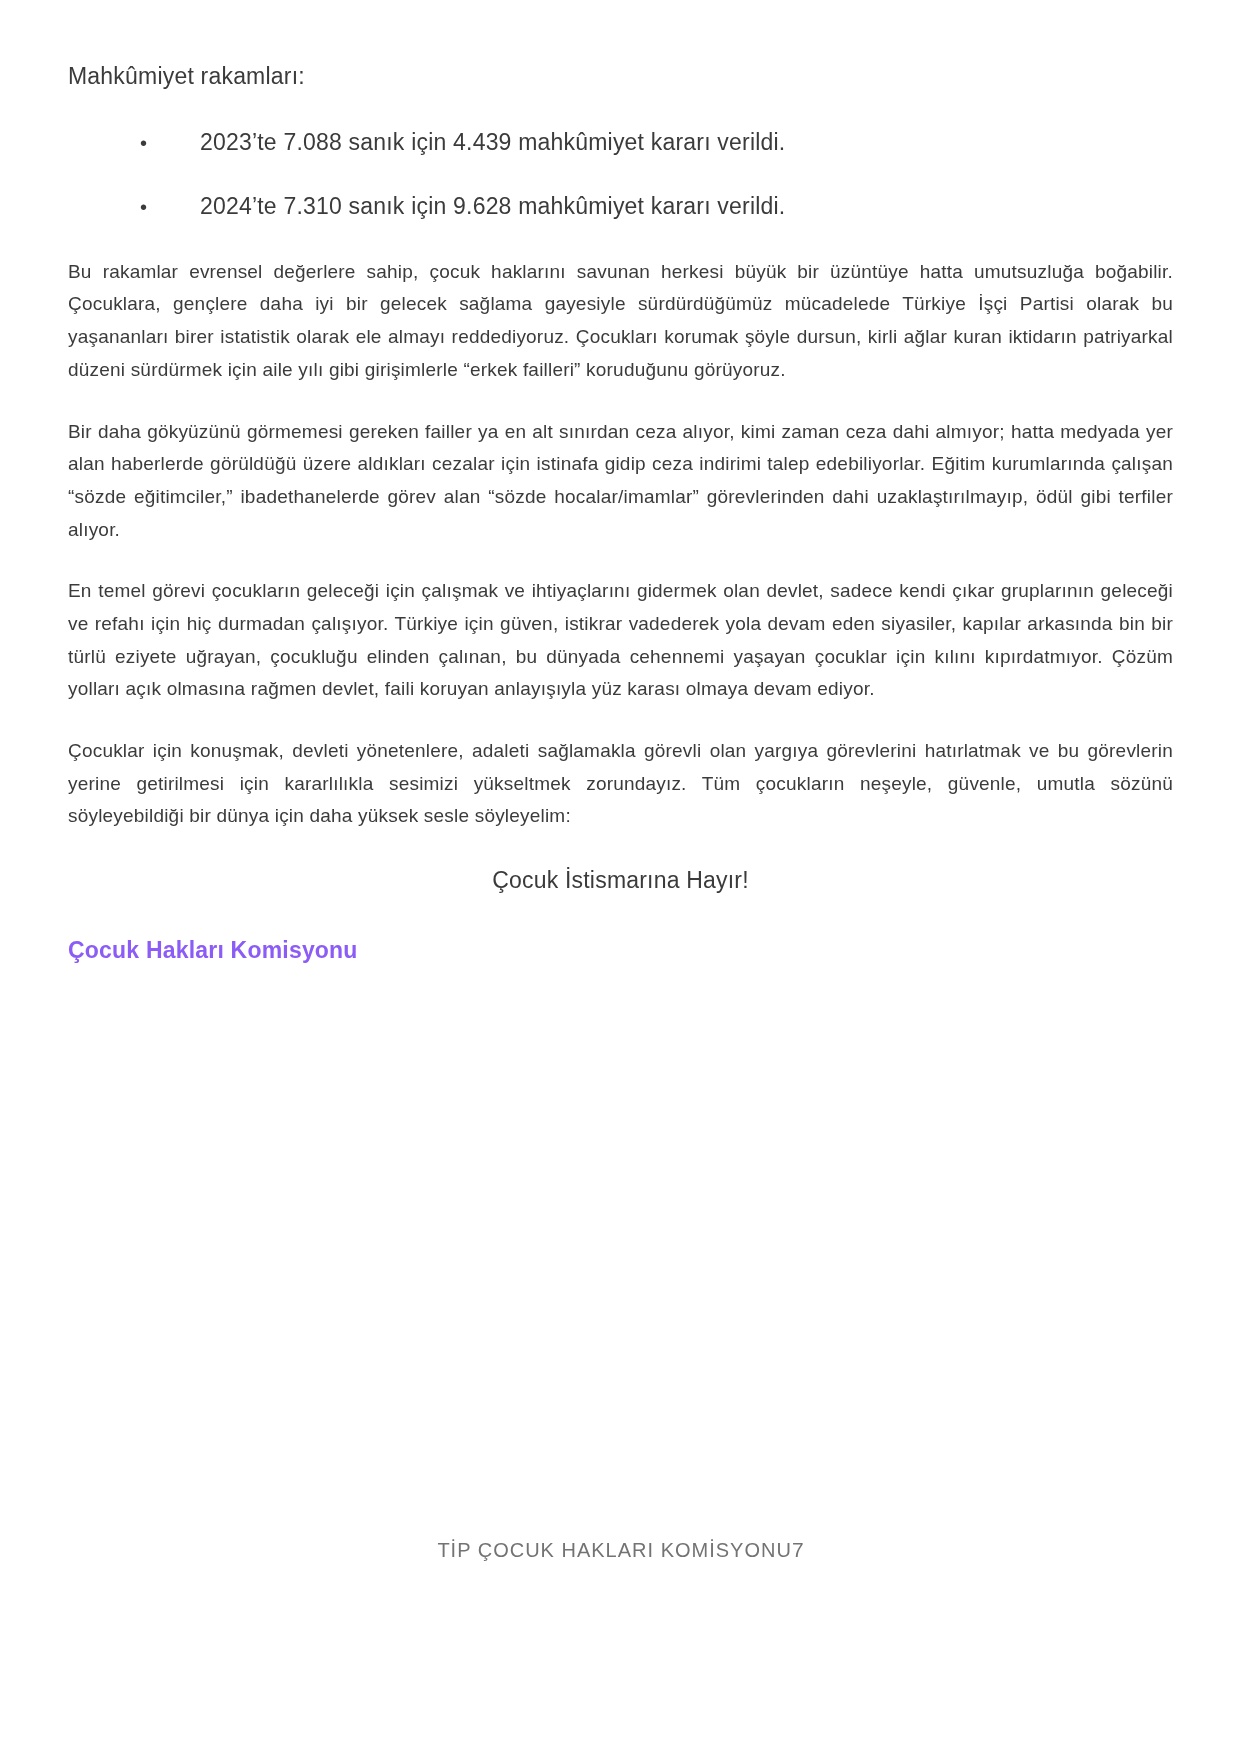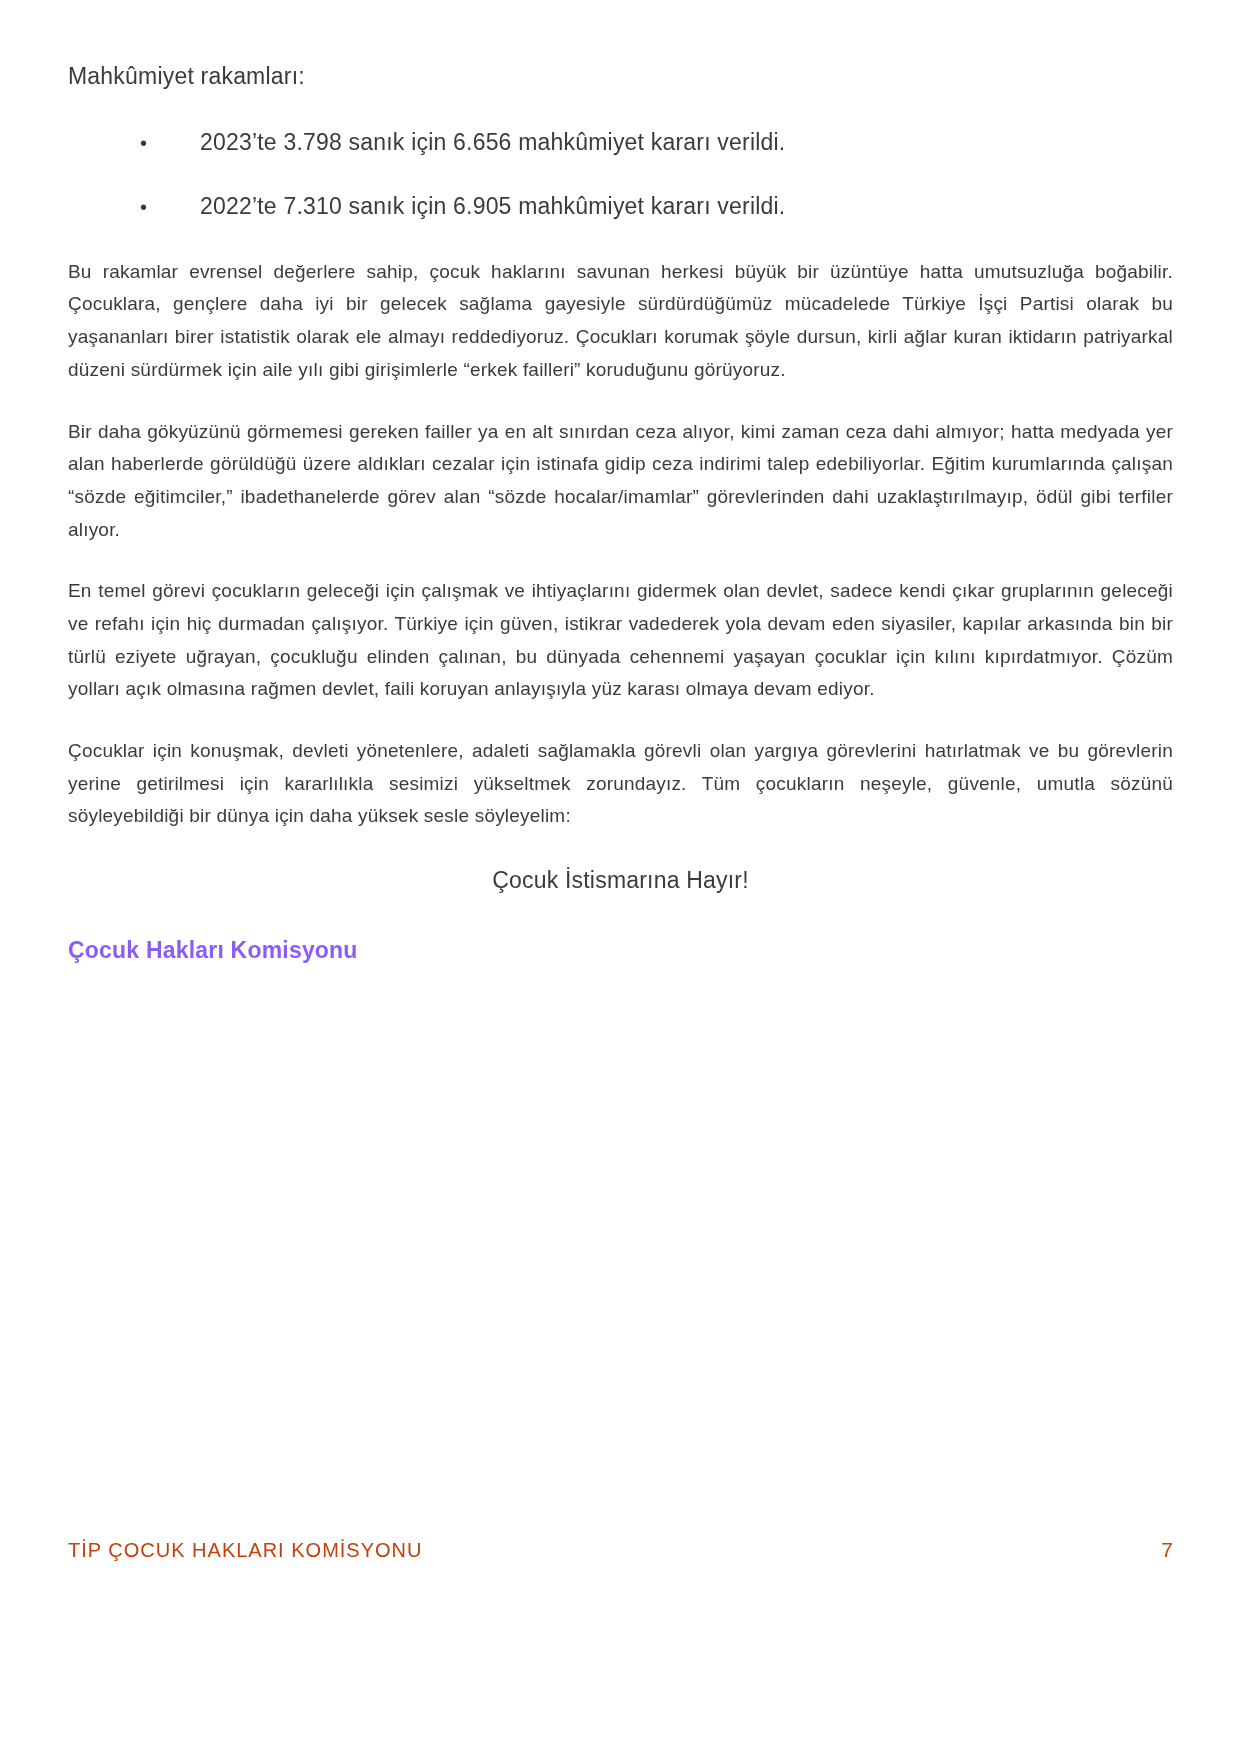--- a/index.html
+++ b/index.html
@@ -94,7 +94,7 @@
   <div class="bullet-list">
     <div class="bullet-item">
       <span class="bullet-marker">•</span>
-      <span class="bullet-text">2023’te 3.798 sanık için 6.656 mahkûmiyet kararı verildi.</span>
+      <span class="bullet-text">2023’te 7.088 sanık için 4.439 mahkûmiyet kararı verildi.</span>
     </div>
     <div class="bullet-item">
       <span class="bullet-marker">•</span>

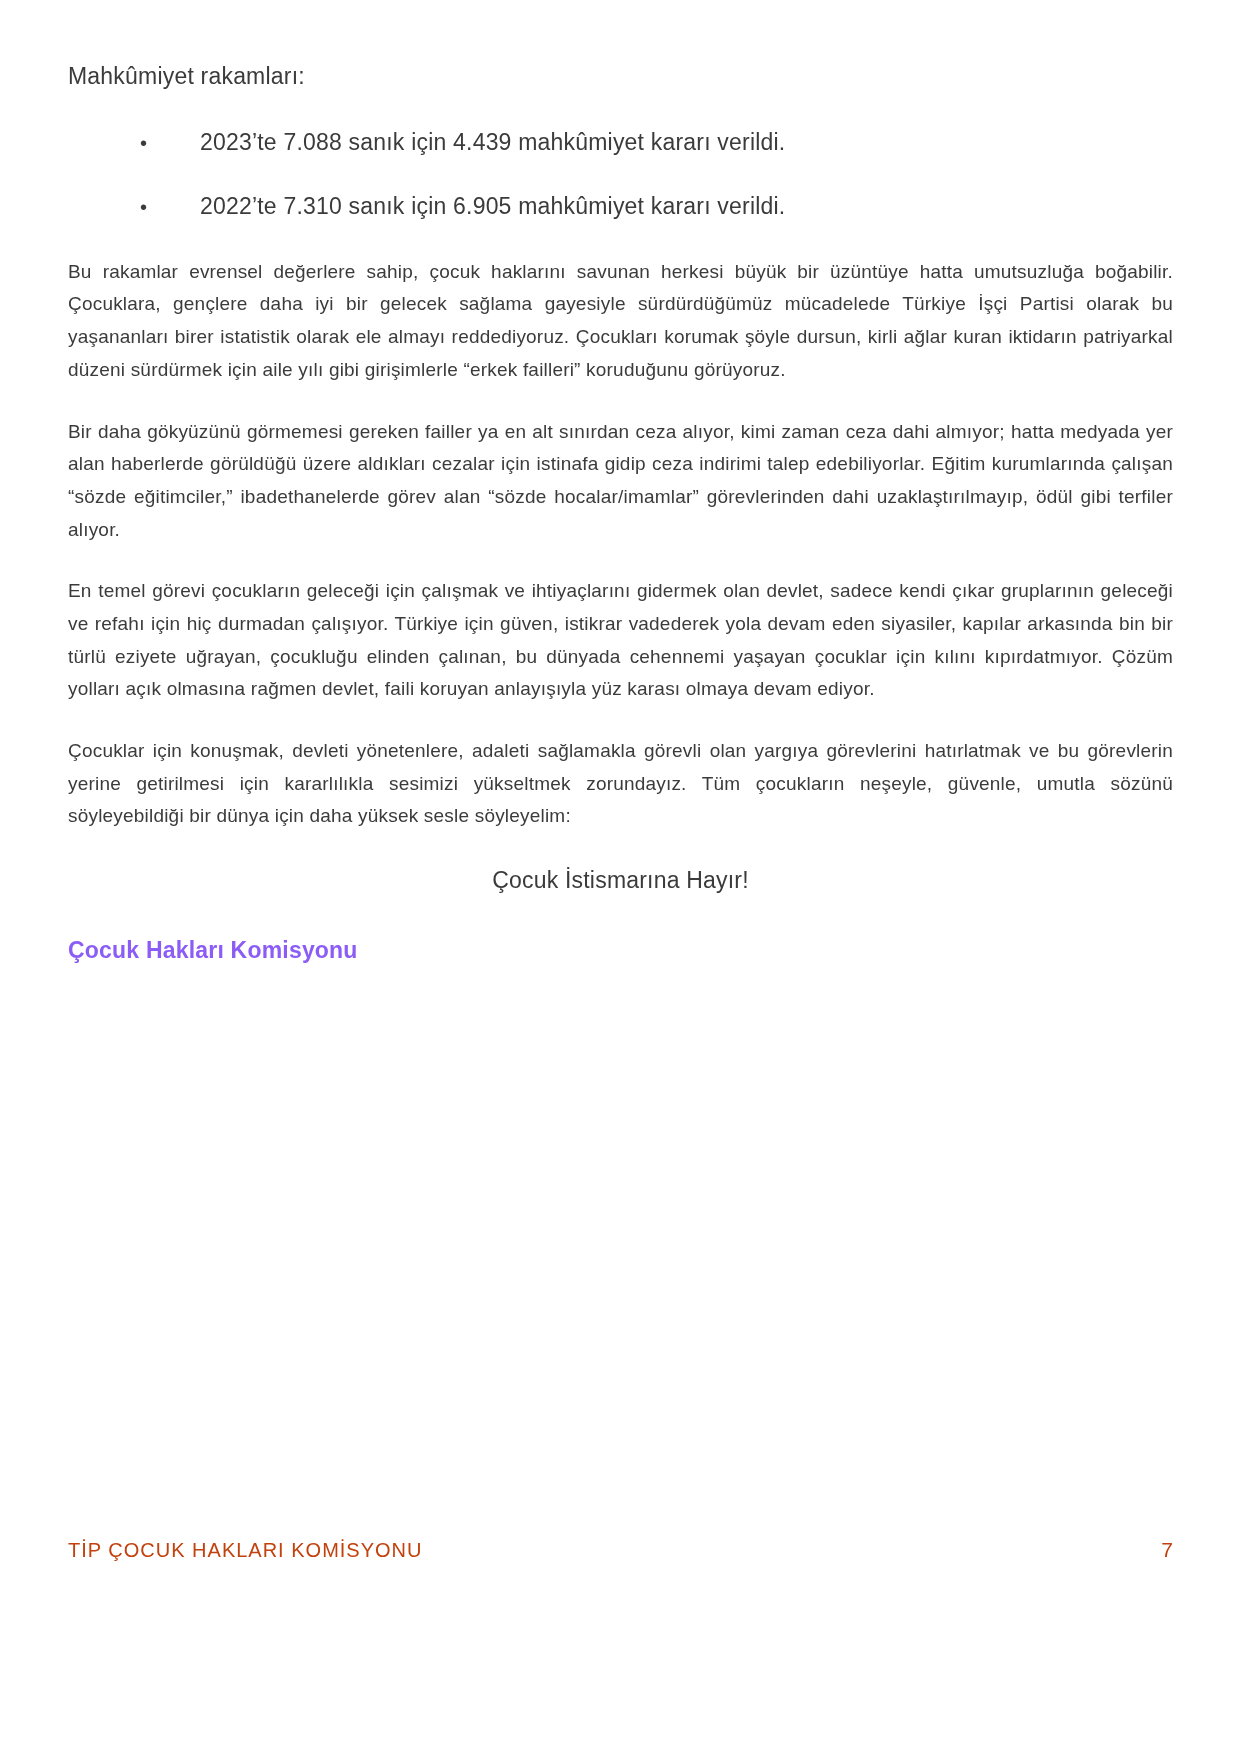--- a/index.html
+++ b/index.html
@@ -98,7 +98,7 @@
     </div>
     <div class="bullet-item">
       <span class="bullet-marker">•</span>
-      <span class="bullet-text">2022’te 7.310 sanık için 6.905 mahkûmiyet kararı verildi.</span>
+      <span class="bullet-text">2024’te 7.310 sanık için 9.628 mahkûmiyet kararı verildi.</span>
     </div>
   </div>
 

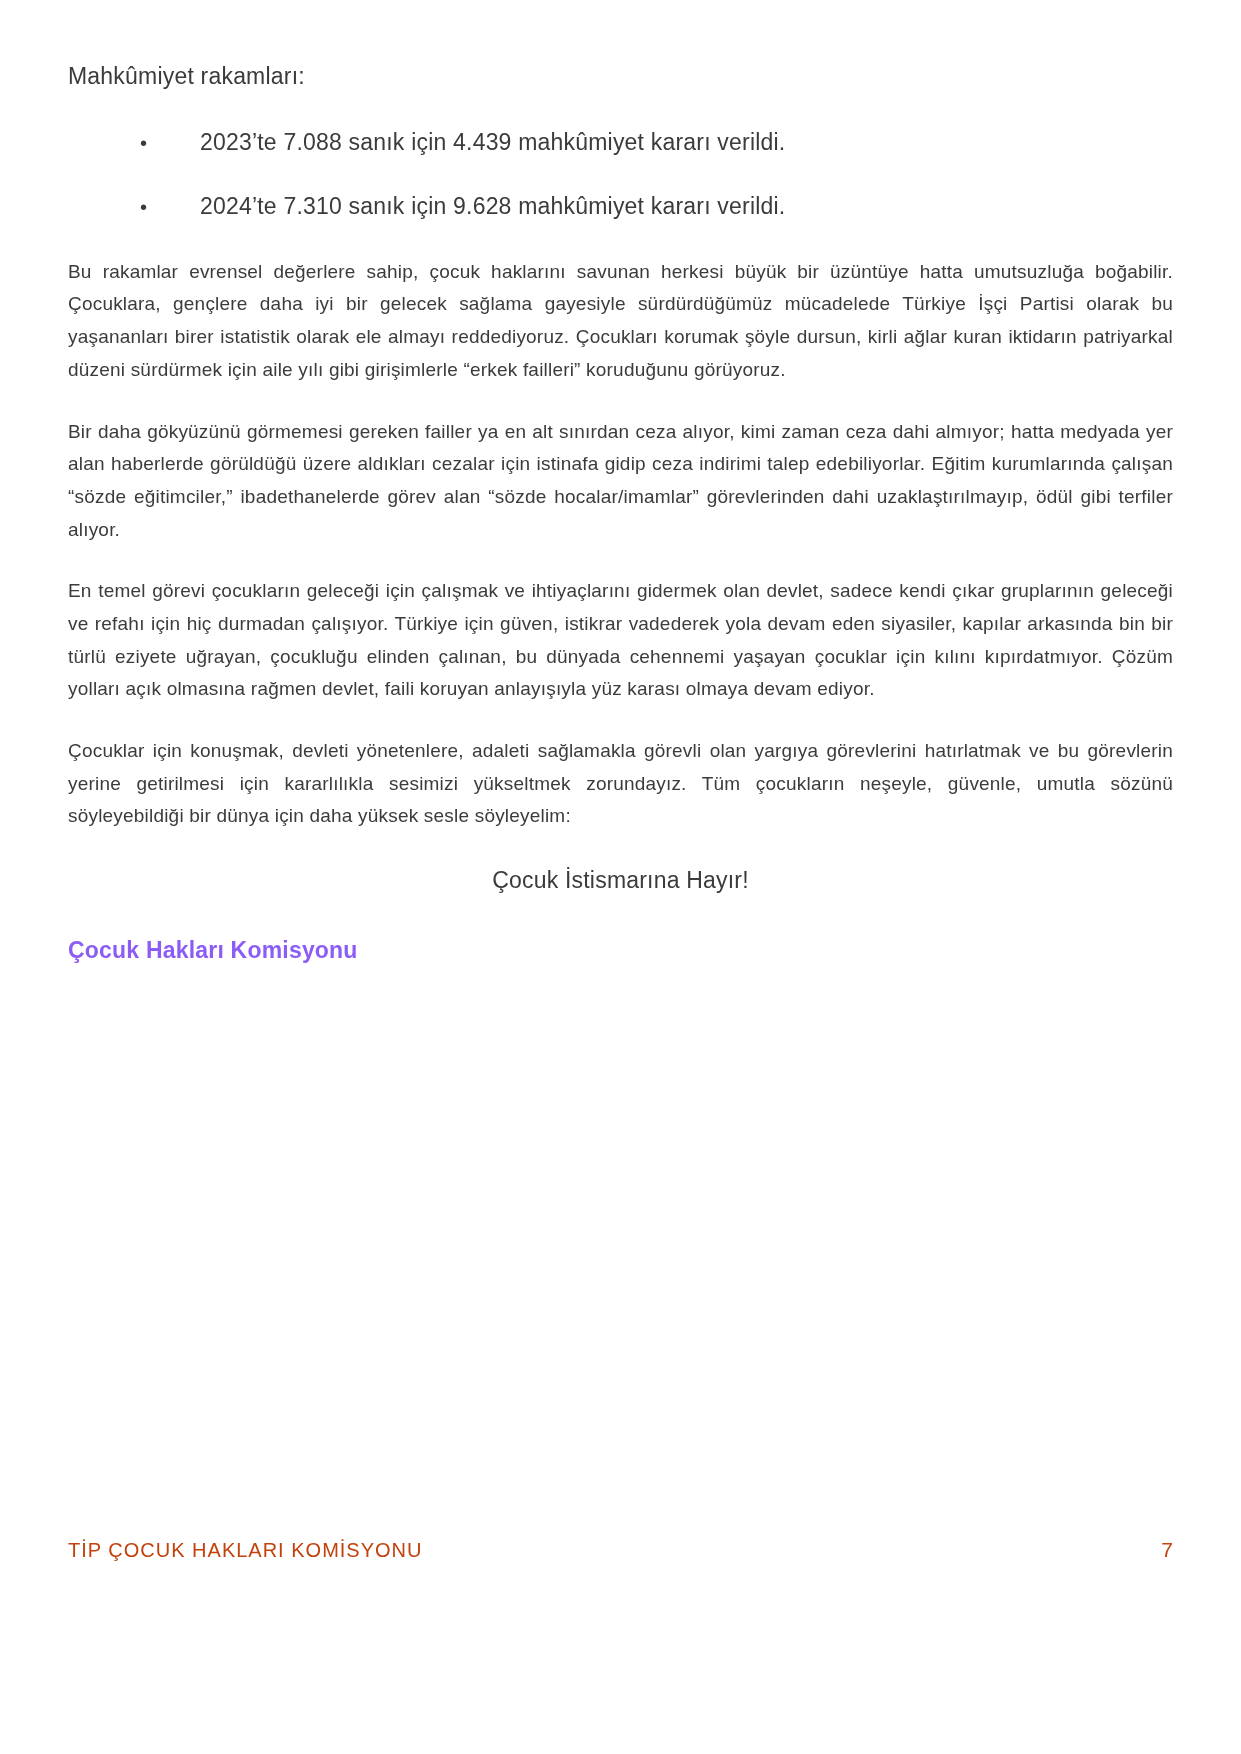--- a/index.html
+++ b/index.html
@@ -73,11 +73,11 @@
     right: 68px;
     top: 1538px;
     display: flex;
-    justify-content: space-between;
+    justify-content: center;
     align-items: baseline;
     font-size: 20px;
     letter-spacing: 1px;
-    color: #c2410c;
+    color: #737373;
   }
   .footer .page-number {
     font-size: 21px;

